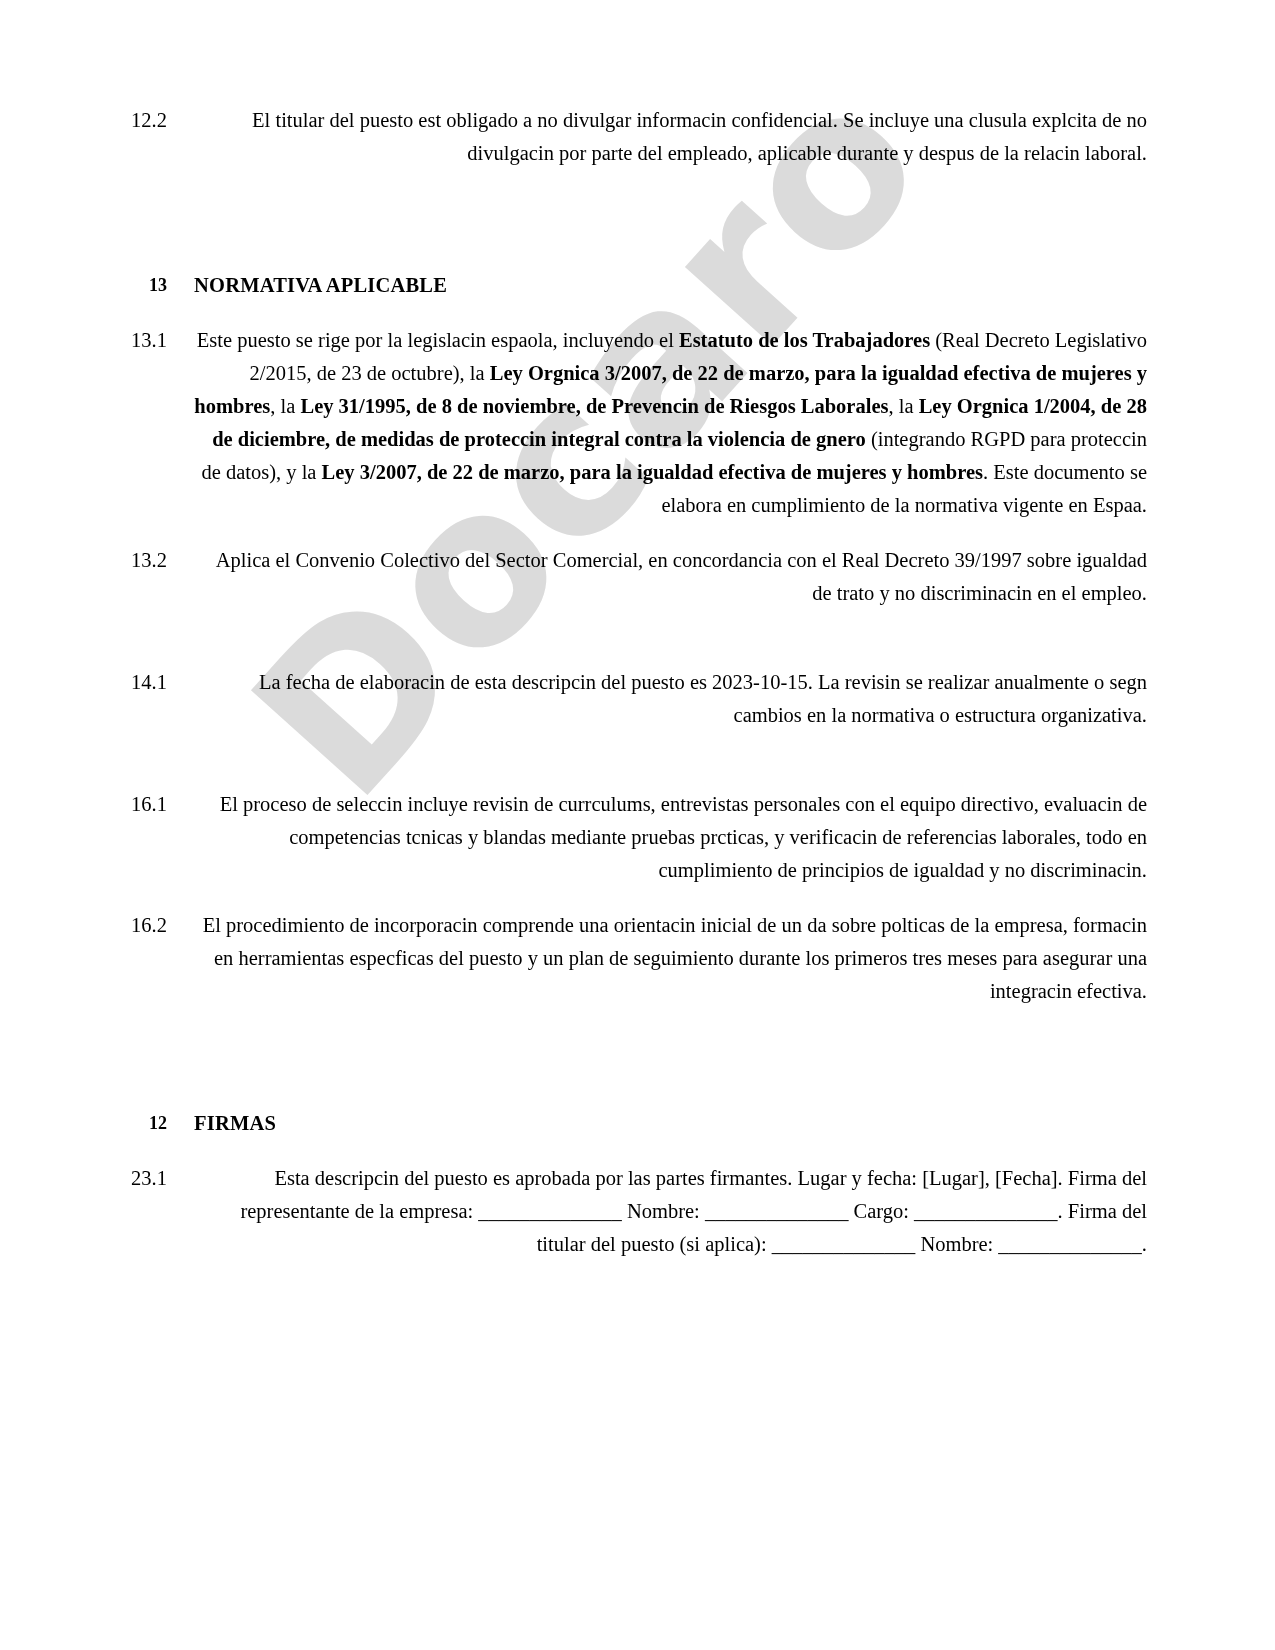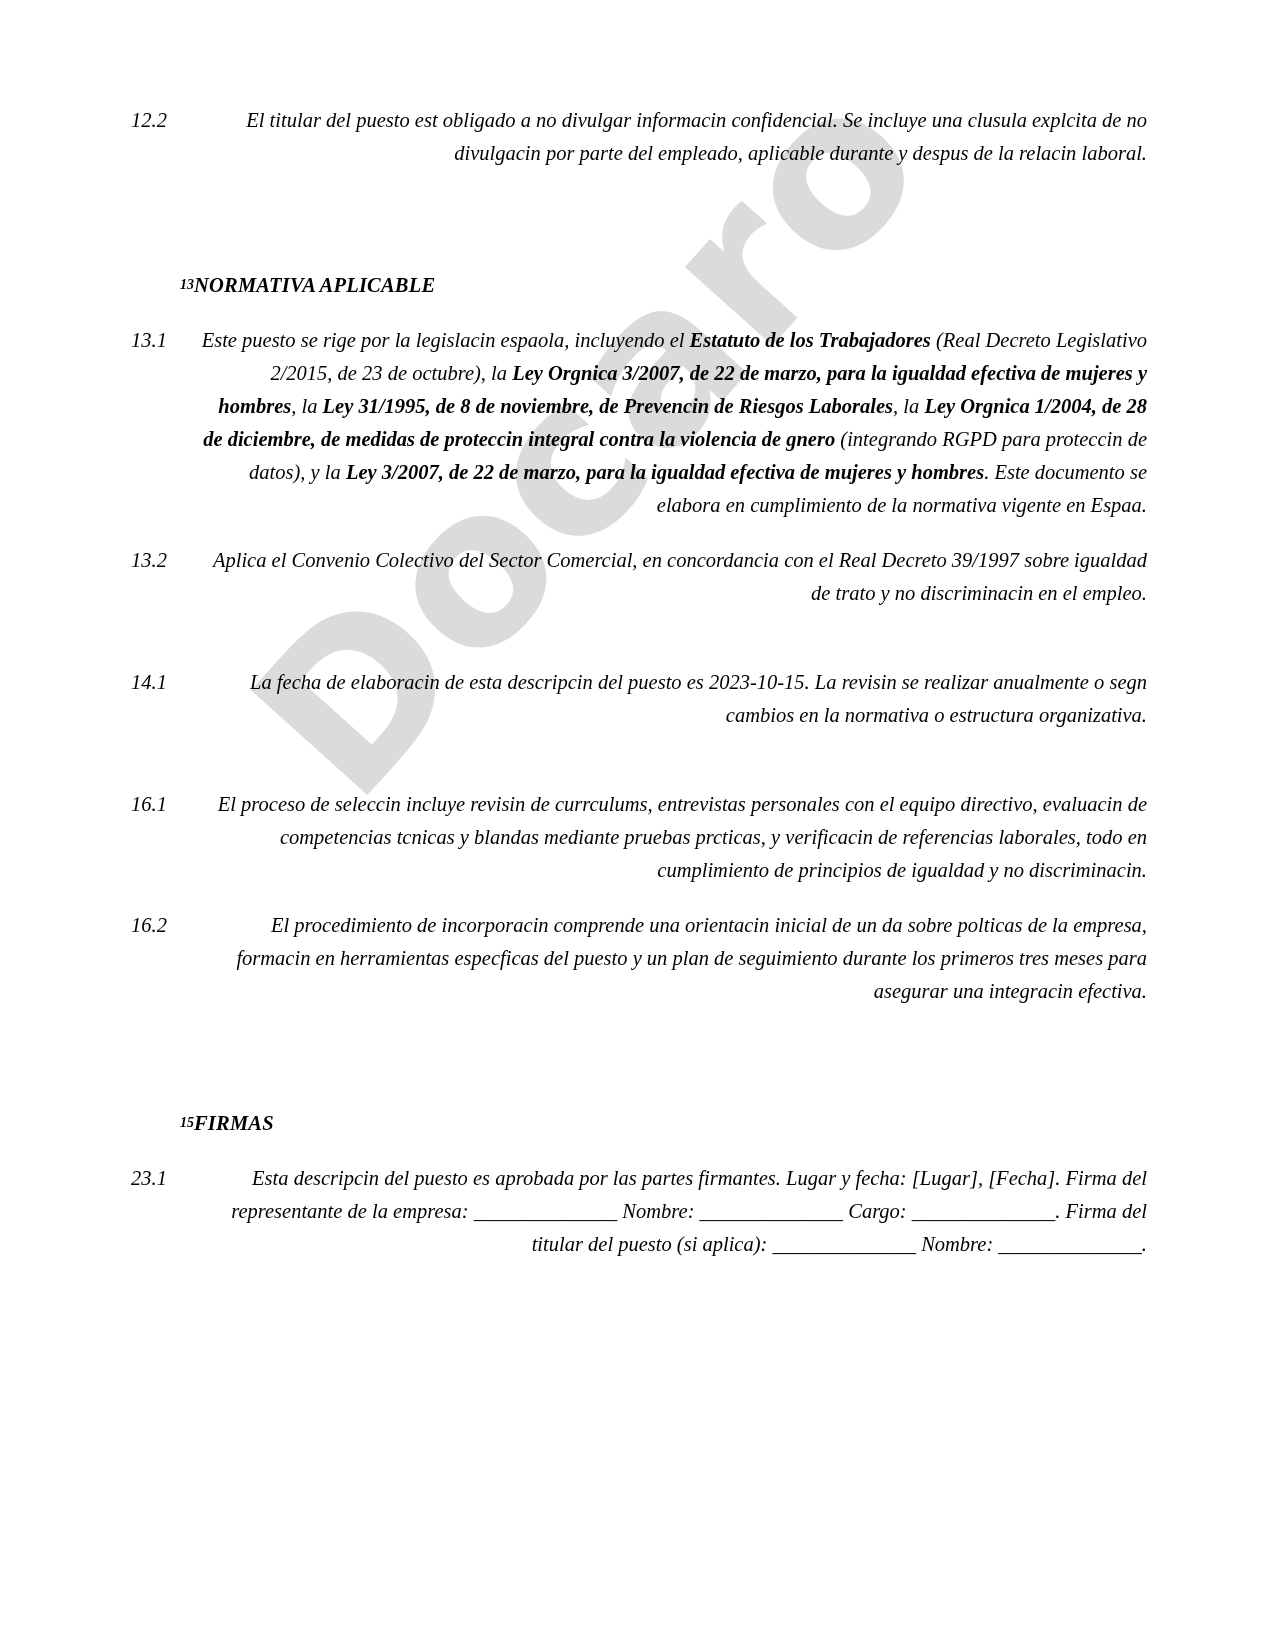--- a/index.html
+++ b/index.html
@@ -50,7 +50,6 @@
     padding: 104px 128px 0 128px;
     box-sizing: border-box;
     width: 1275px;
-    font-style: italic;
   }
 
   

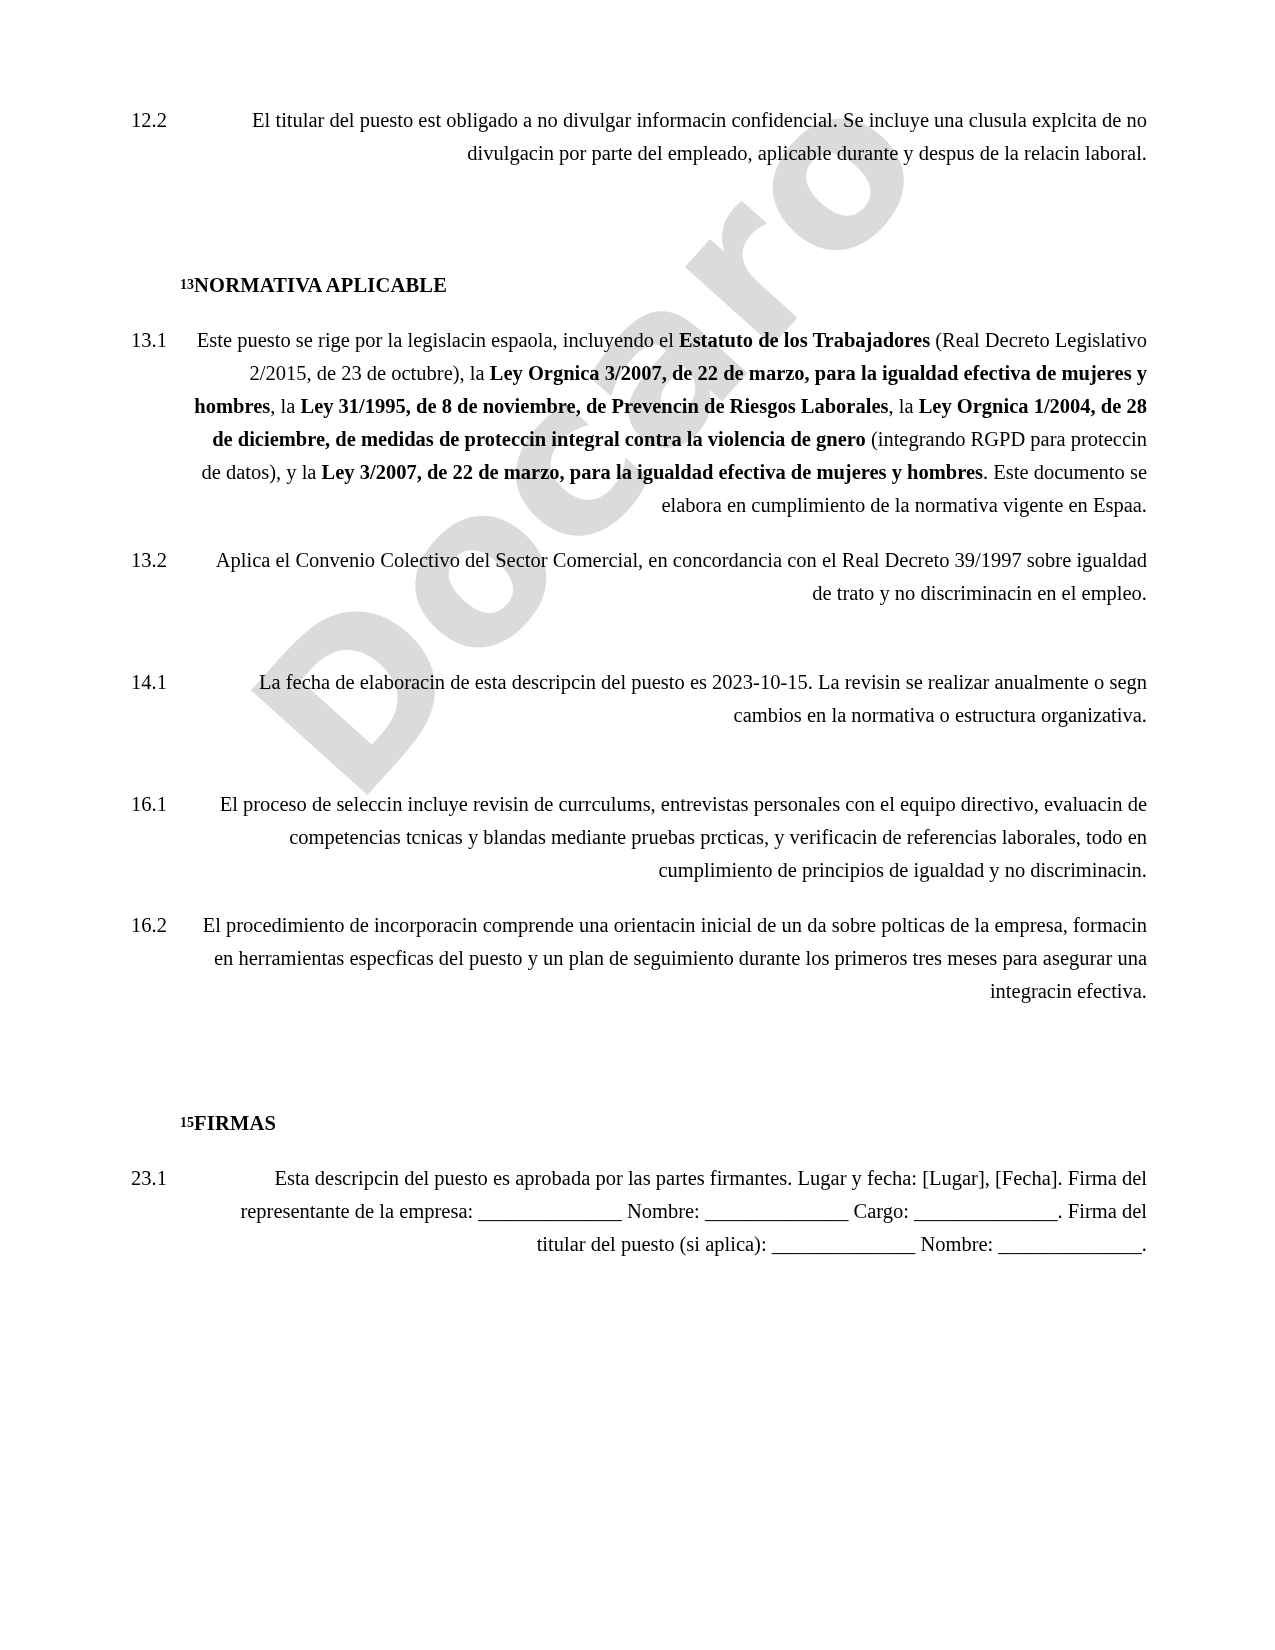--- a/index.html
+++ b/index.html
@@ -84,10 +84,10 @@
   .heading .num {
     width: 66px;
     flex: 0 0 66px;
-    font-size: 14px;
+    font-size: 18px;
     line-height: 30px;
     font-weight: bold;
-    text-align: right;
+    text-align: left;
     padding-left: 21px;
     box-sizing: border-box;
   }

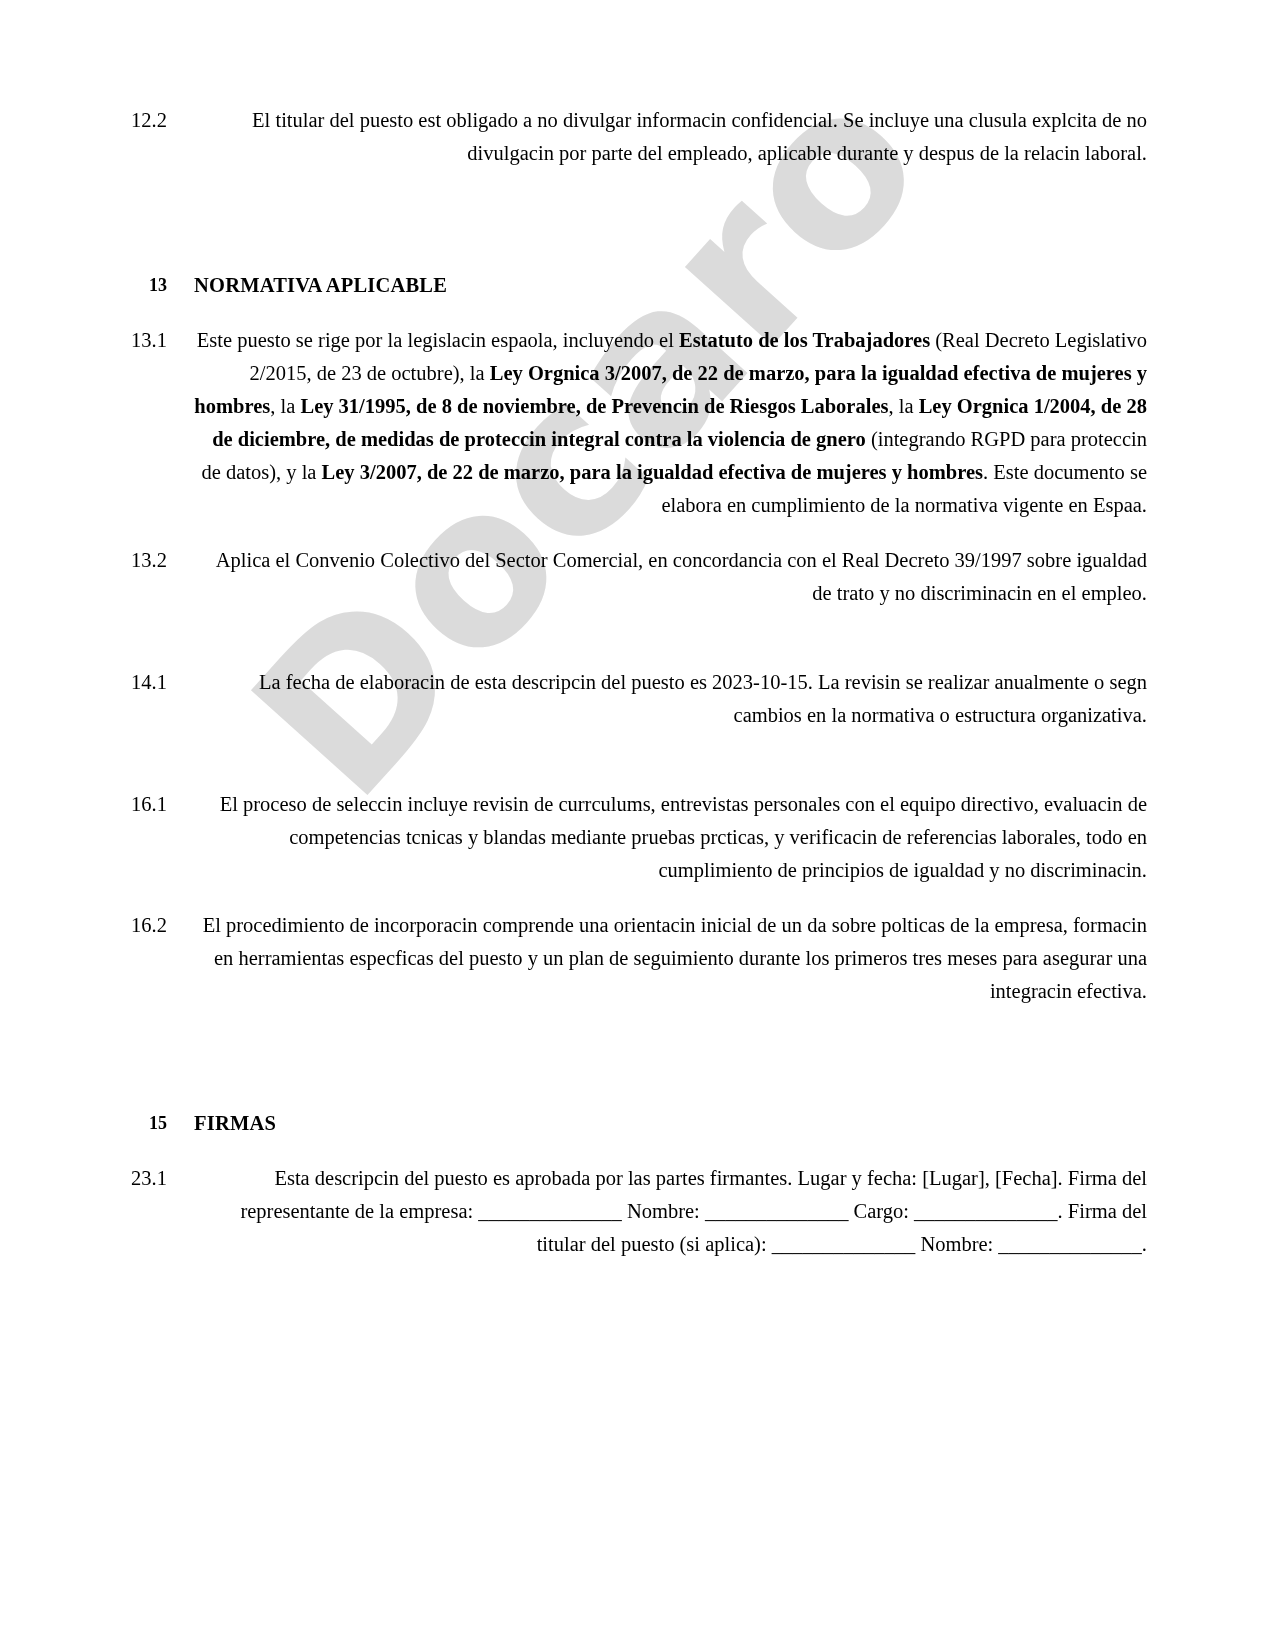--- a/index.html
+++ b/index.html
@@ -144,7 +144,7 @@
     </div>
     <div class="sp-lg"></div>
     <div class="heading">
-      <div class="num">15</div>
+      <div class="num">12</div>
       <div class="title">FIRMAS</div>
     </div>
     <div class="clause">

